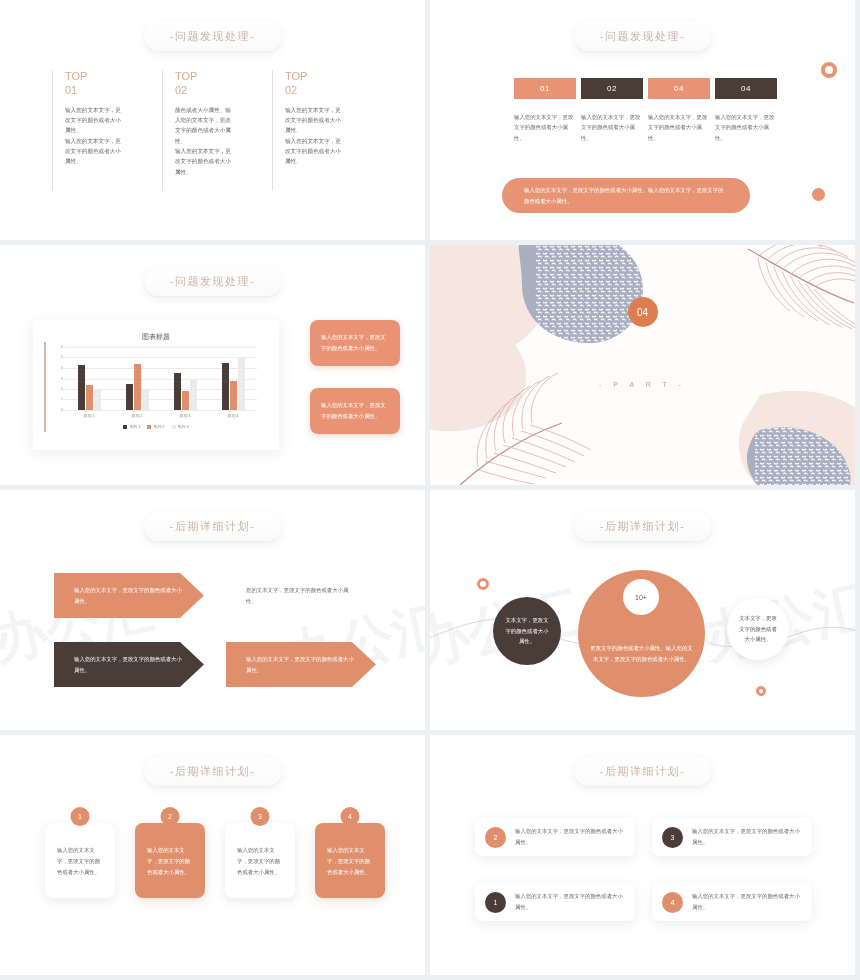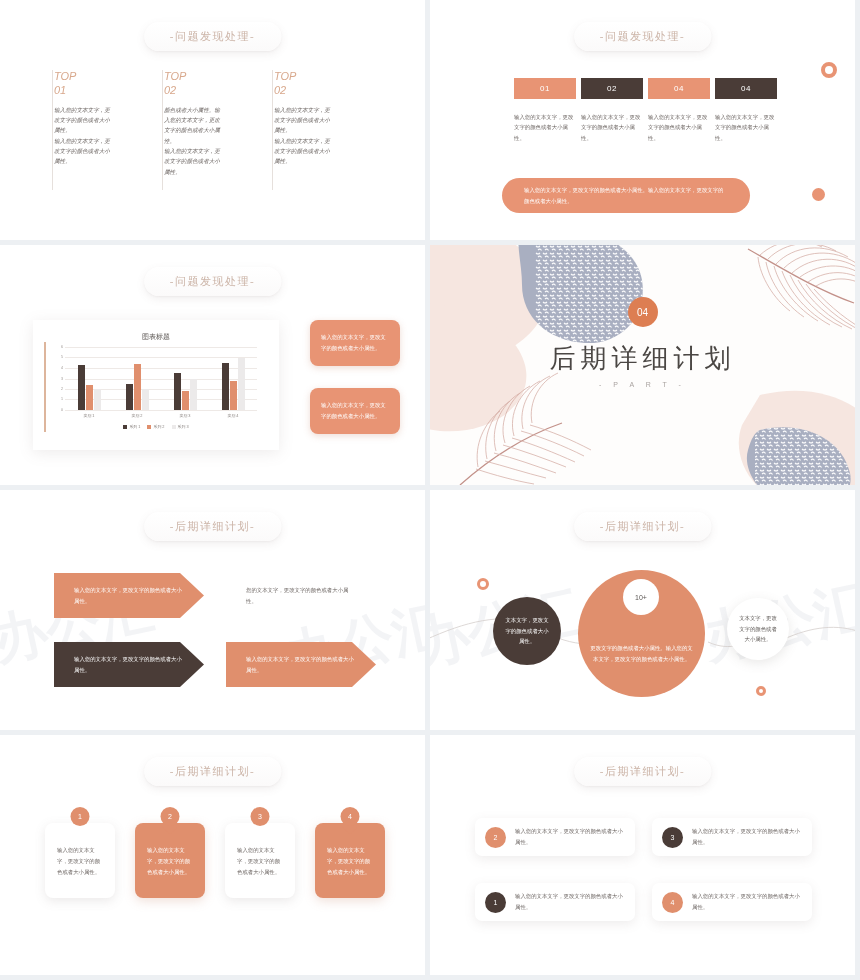--- a/index.html
+++ b/index.html
@@ -58,7 +58,7 @@
 
   
   .top-cols { position:absolute; left: 52px; top: 70px; width: 330px; display:flex; gap: 0; }
-  .top-col { width: 110px; padding-left: 1px; border-left: 1px solid #e6e0dc; min-height: 120px; font-style: italic; }
+  .top-col { width: 110px; padding-left: 12px; border-left: 1px solid #e6e0dc; min-height: 120px; }
   .top-col:first-child { border-left: 1px solid #e6e0dc; }
   .top-label { font-size: 11px; color: #d8a88c; line-height: 1.25; font-family:"Liberation Sans",sans-serif; }
   .top-num { font-size: 11px; color: #d8a88c; }

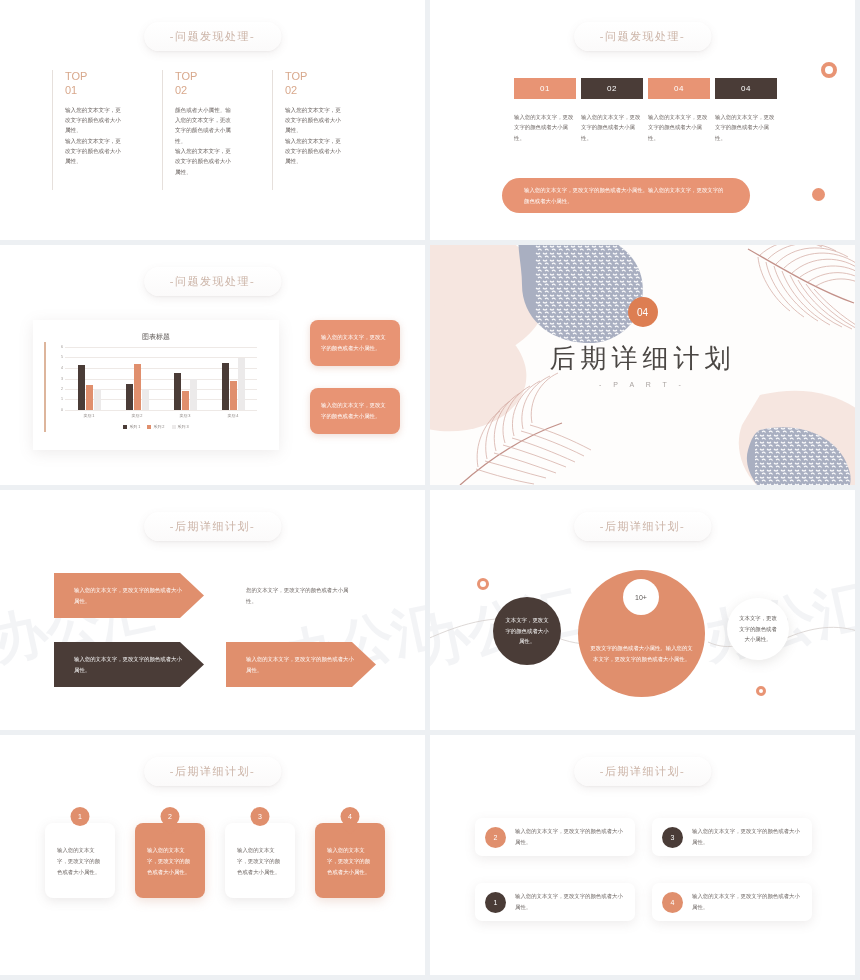--- a/index.html
+++ b/index.html
@@ -407,7 +407,6 @@
       </svg>
 
       <div class="sec-num">04</div>
-      <div class="sec-title">后期详细计划</div>
       <div class="sec-part">- P A R T -</div>
     </div>
   </div>

